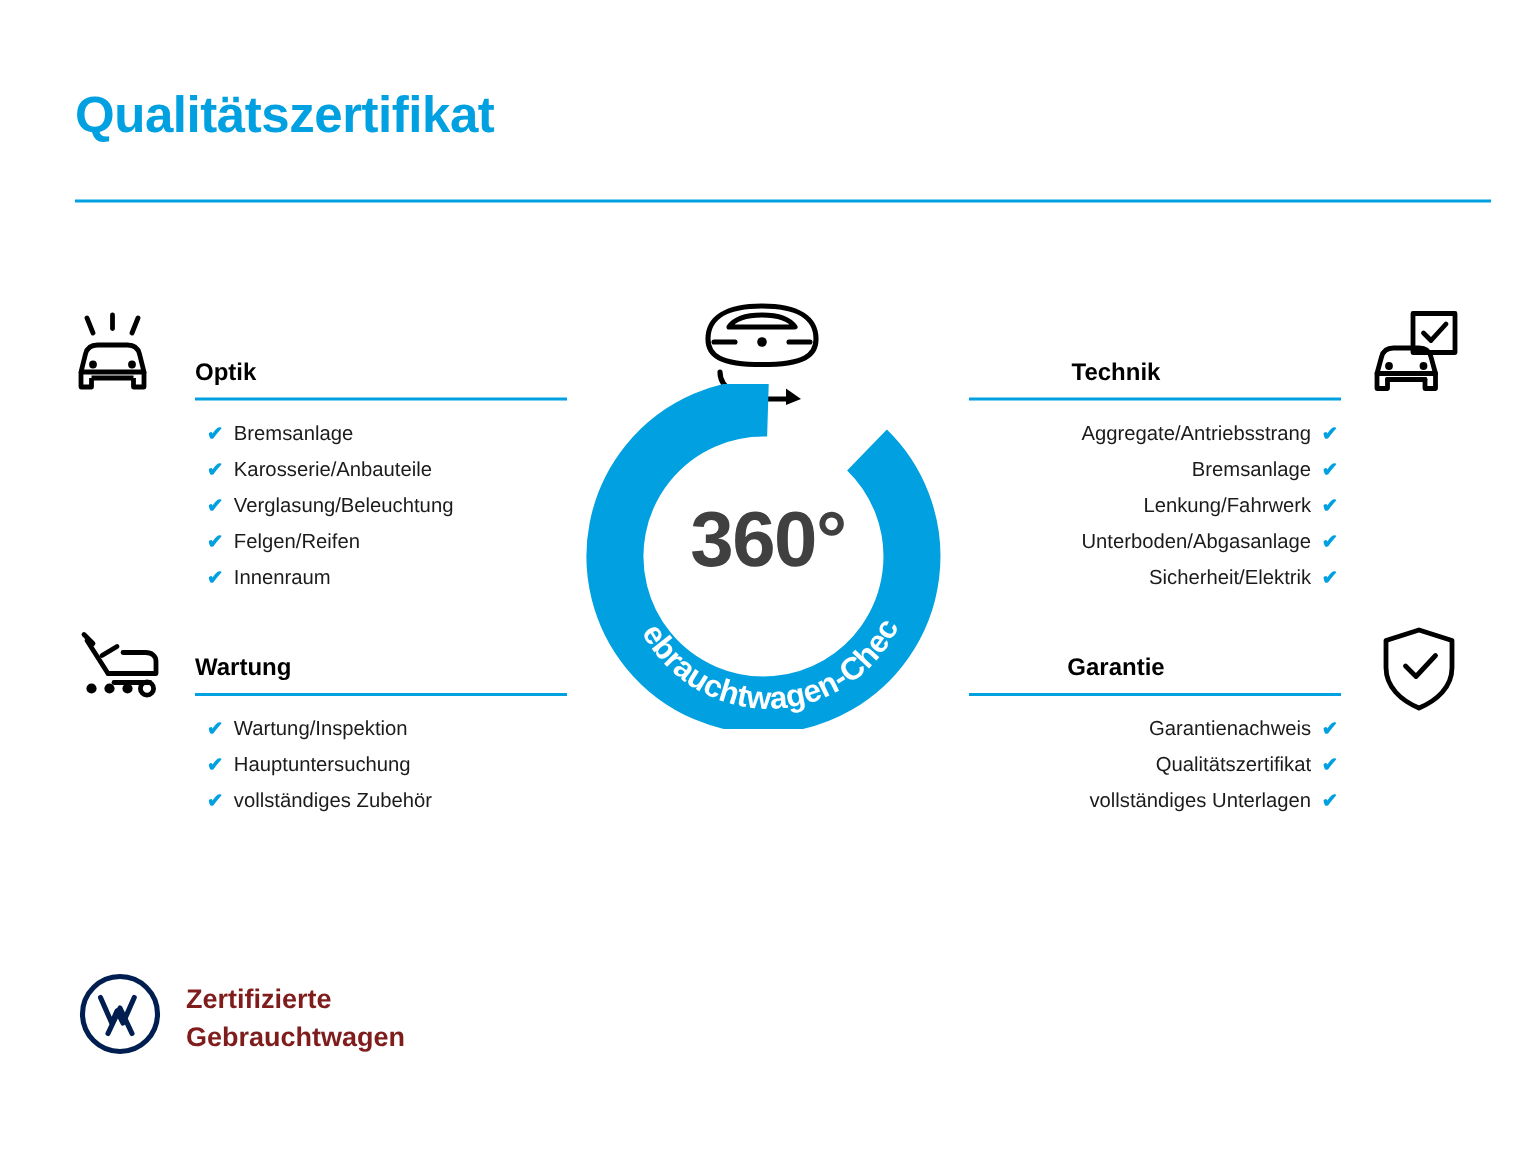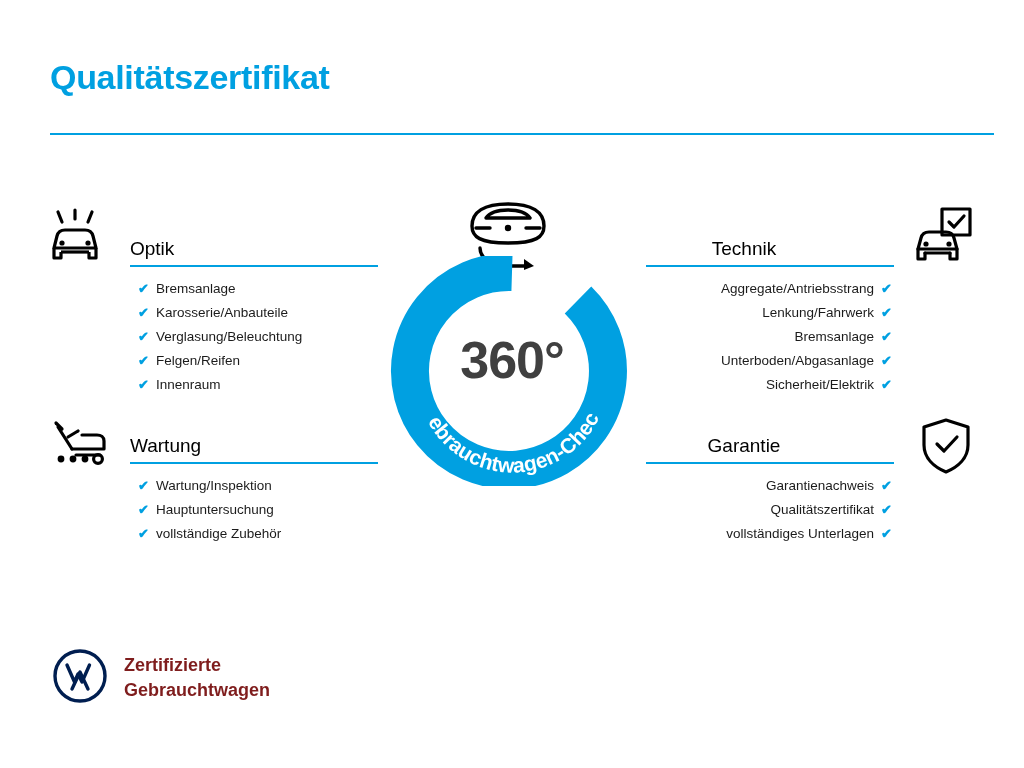--- a/index.html
+++ b/index.html
@@ -48,8 +48,8 @@
   .q-garantie { top: 435px; }
 
   .q-head {
-    font-size: 19px;
-    font-weight: normal;
+    font-size: 16px;
+    font-weight: bold;
     color: #000;
     padding-bottom: 5px;
     line-height: 22px;

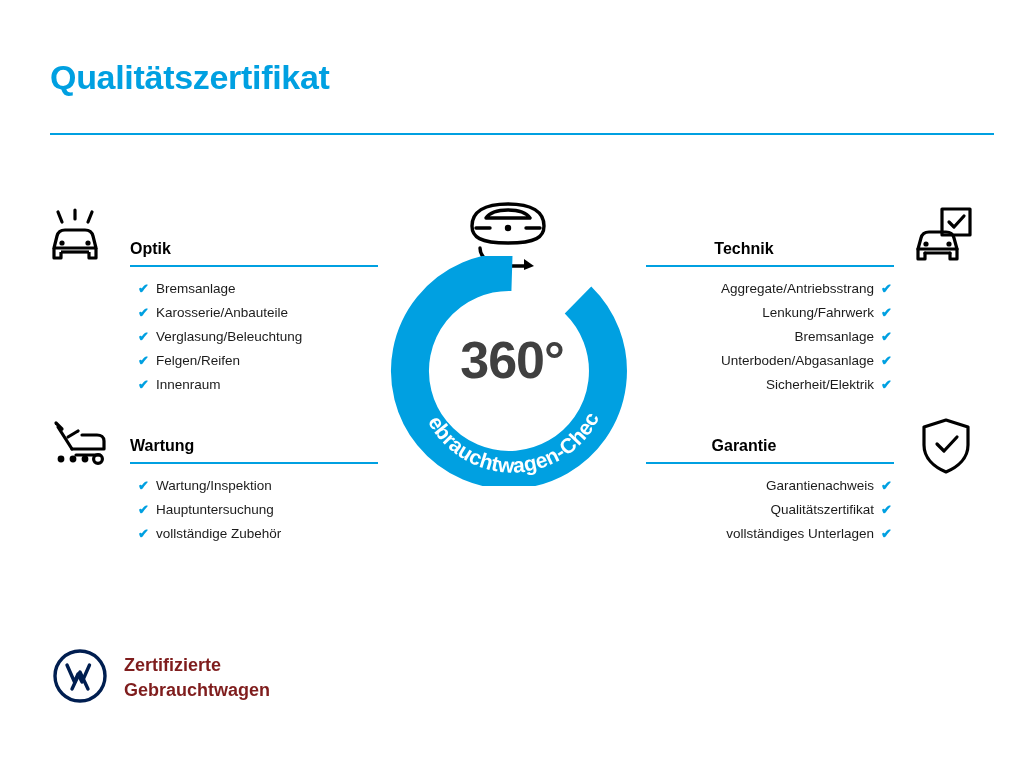--- a/index.html
+++ b/index.html
@@ -220,8 +220,8 @@
   <div class="q-rule"></div>
   <ul class="q-list">
     <li><span>Aggregate/Antriebsstrang</span><span class="chk">✔</span></li>
+    <li><span>Bremsanlage</span><span class="chk">✔</span></li>
     <li><span>Lenkung/Fahrwerk</span><span class="chk">✔</span></li>
-    <li><span>Bremsanlage</span><span class="chk">✔</span></li>
     <li><span>Unterboden/Abgasanlage</span><span class="chk">✔</span></li>
     <li><span>Sicherheit/Elektrik</span><span class="chk">✔</span></li>
   </ul>

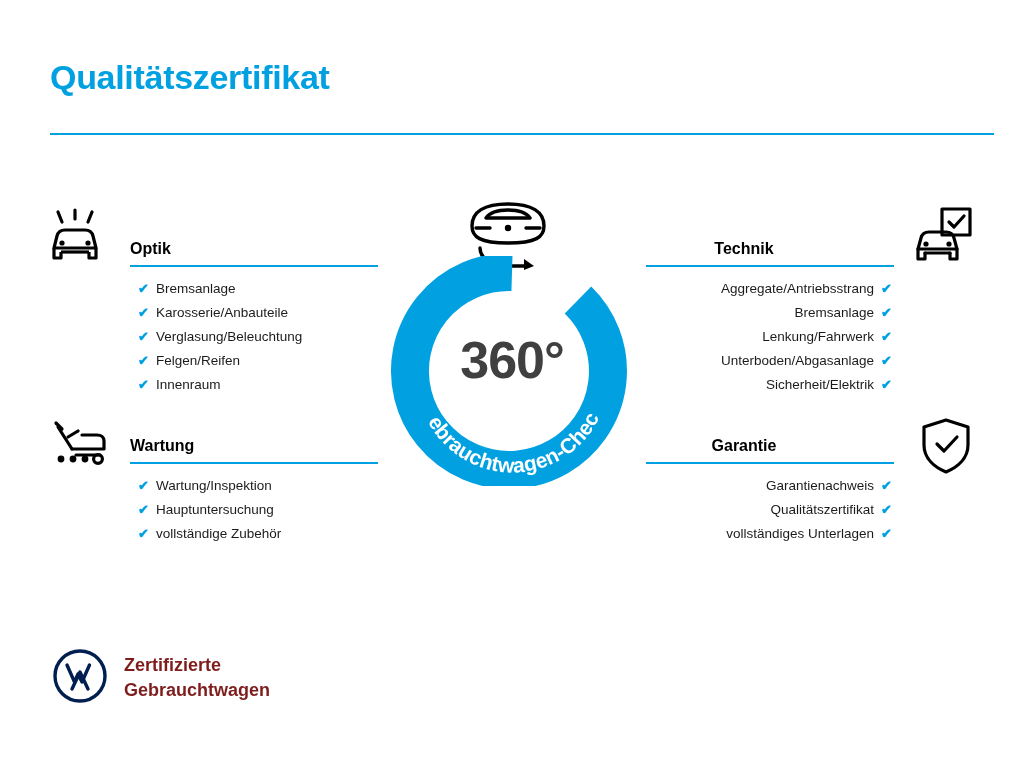--- a/index.html
+++ b/index.html
@@ -197,7 +197,7 @@
   <ul class="q-list">
     <li><span class="chk">✔</span><span>Wartung/Inspektion</span></li>
     <li><span class="chk">✔</span><span>Hauptuntersuchung</span></li>
-    <li><span class="chk">✔</span><span>vollständige Zubehör</span></li>
+    <li><span class="chk">✔</span><span>vollständiges Zubehör</span></li>
   </ul>
 </div>
 

